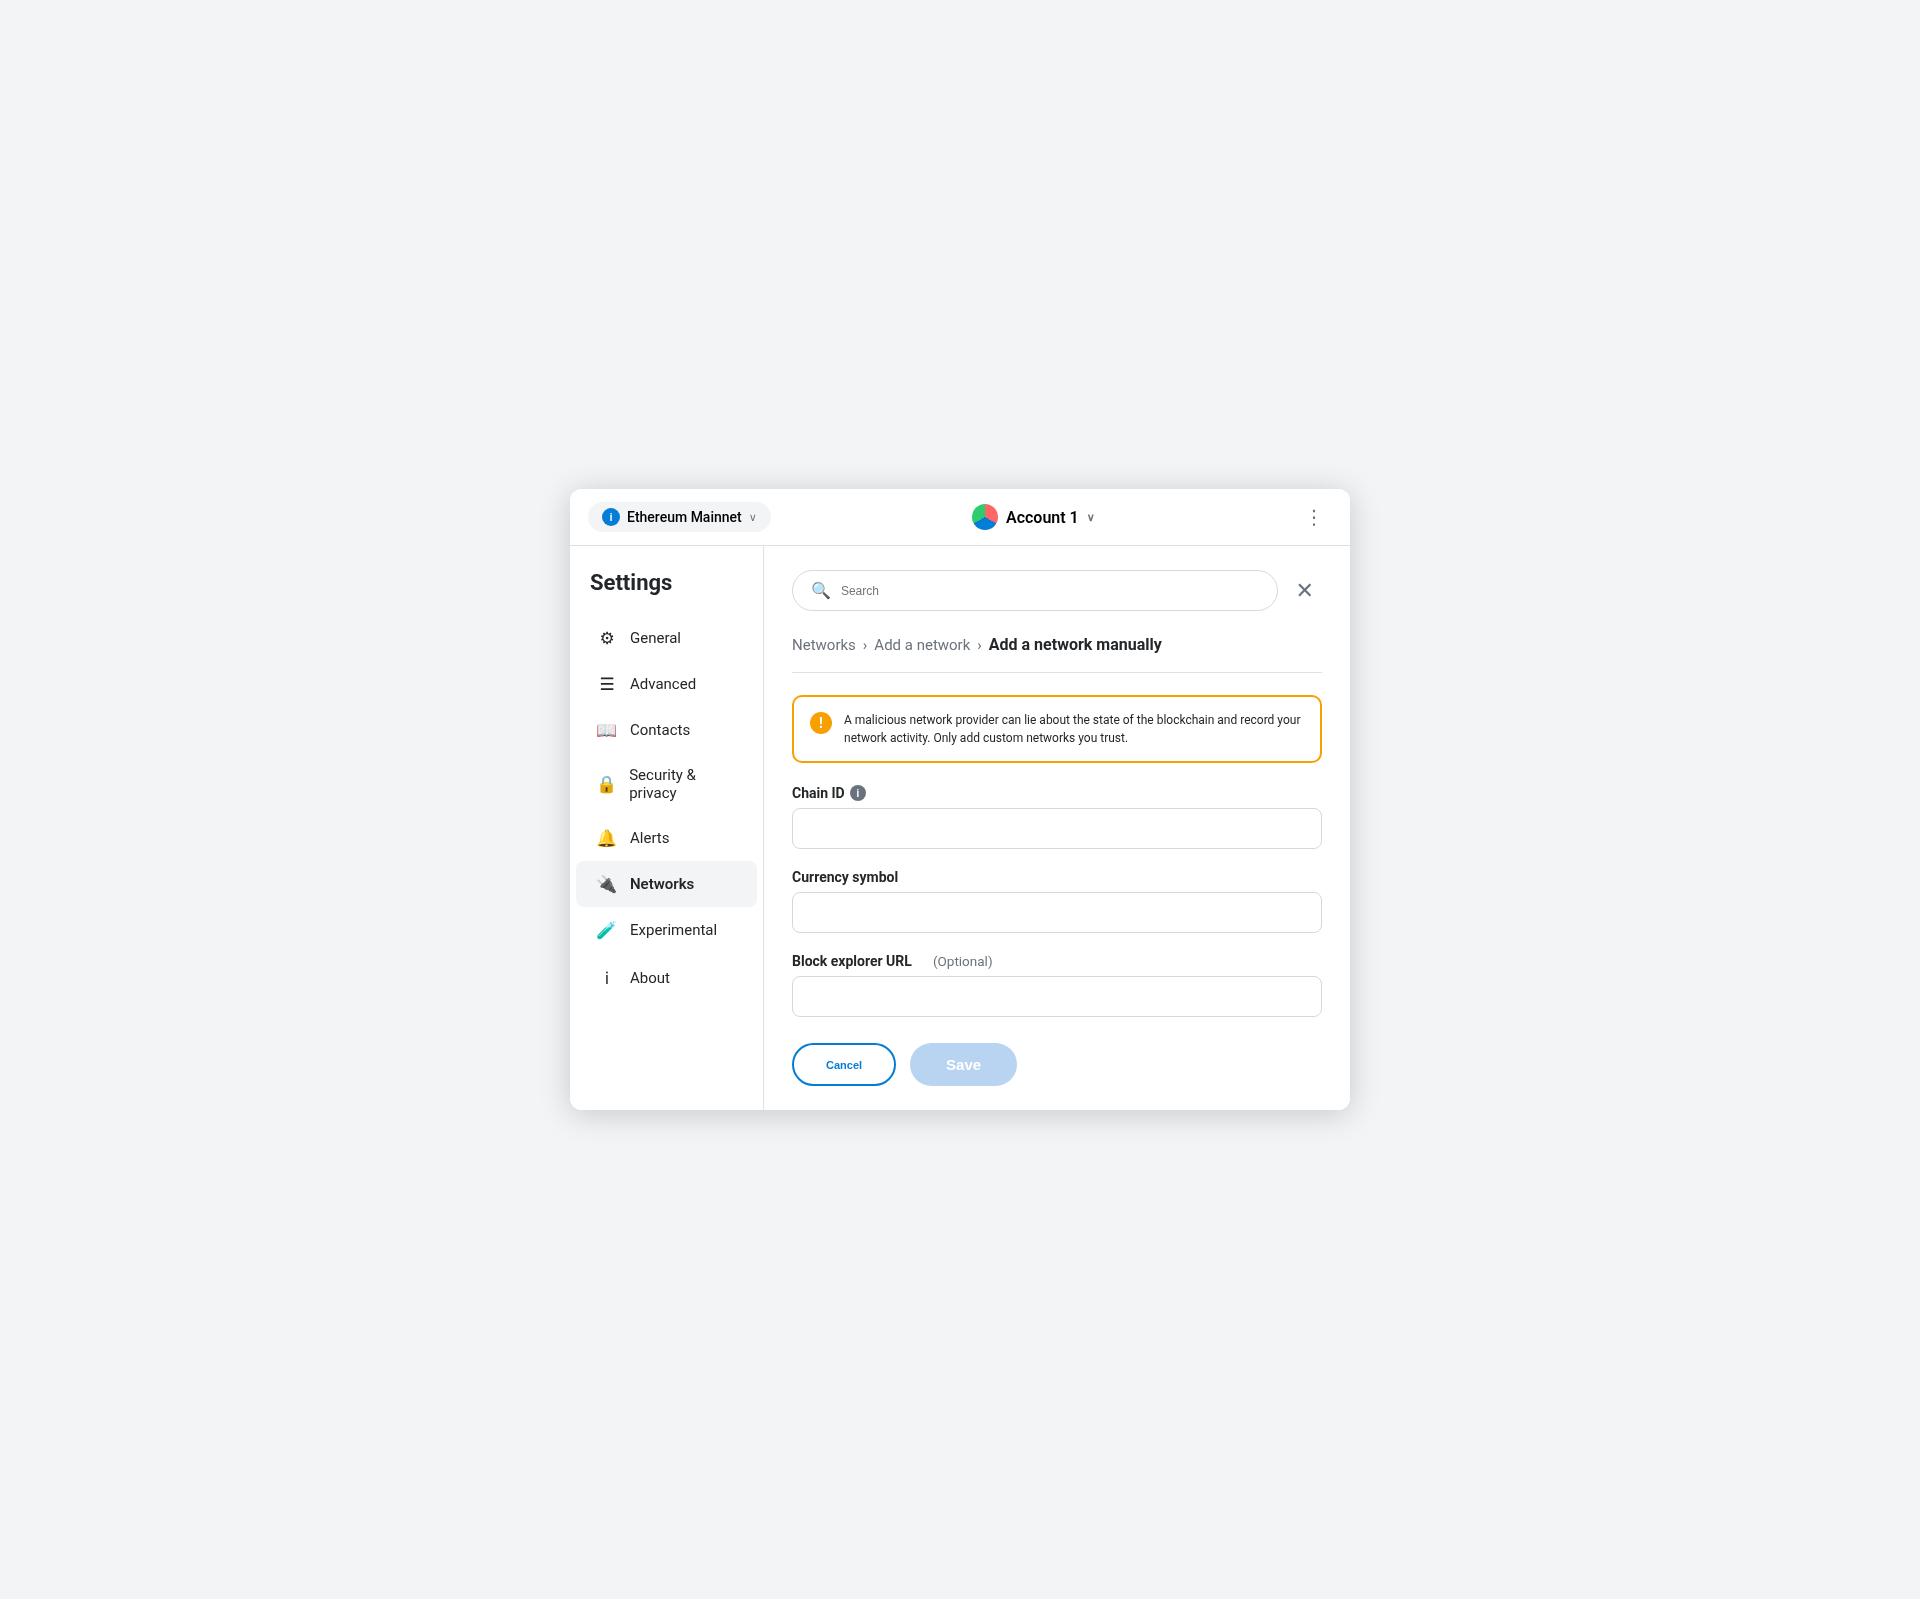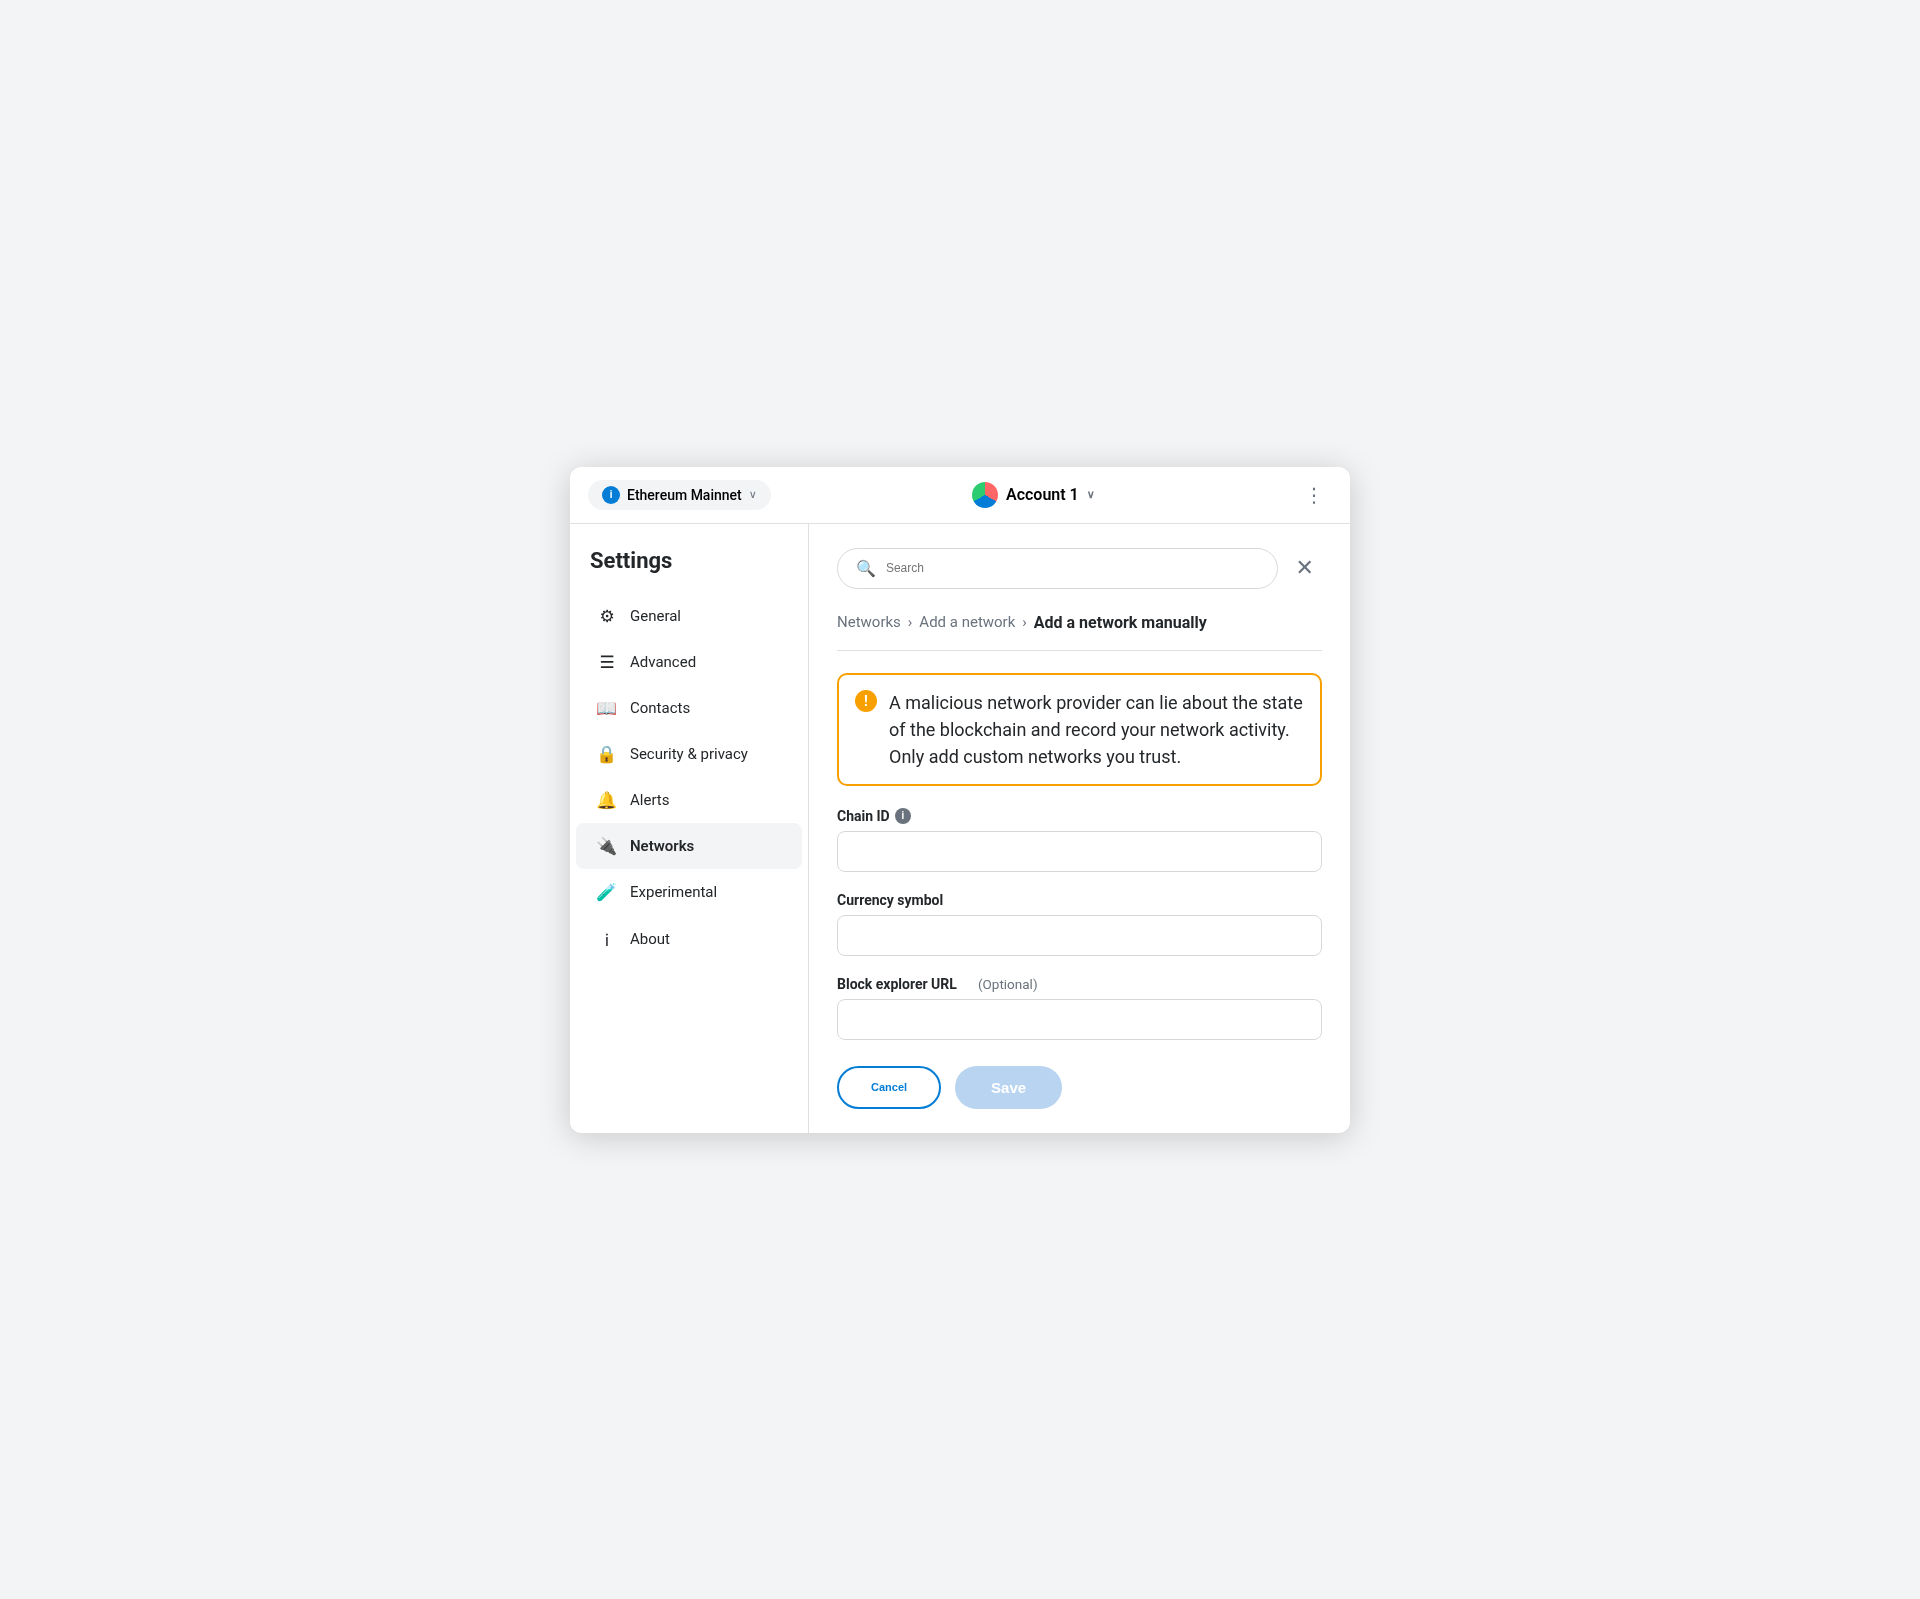--- a/index.html
+++ b/index.html
@@ -79,7 +79,7 @@
     }
     
     .sidebar {
-      width: 239px;
+      width: 194px;
       min-height: 560px;
       padding: 24px 0 24px 0;
       border-right: 1px solid #e0e0e0;

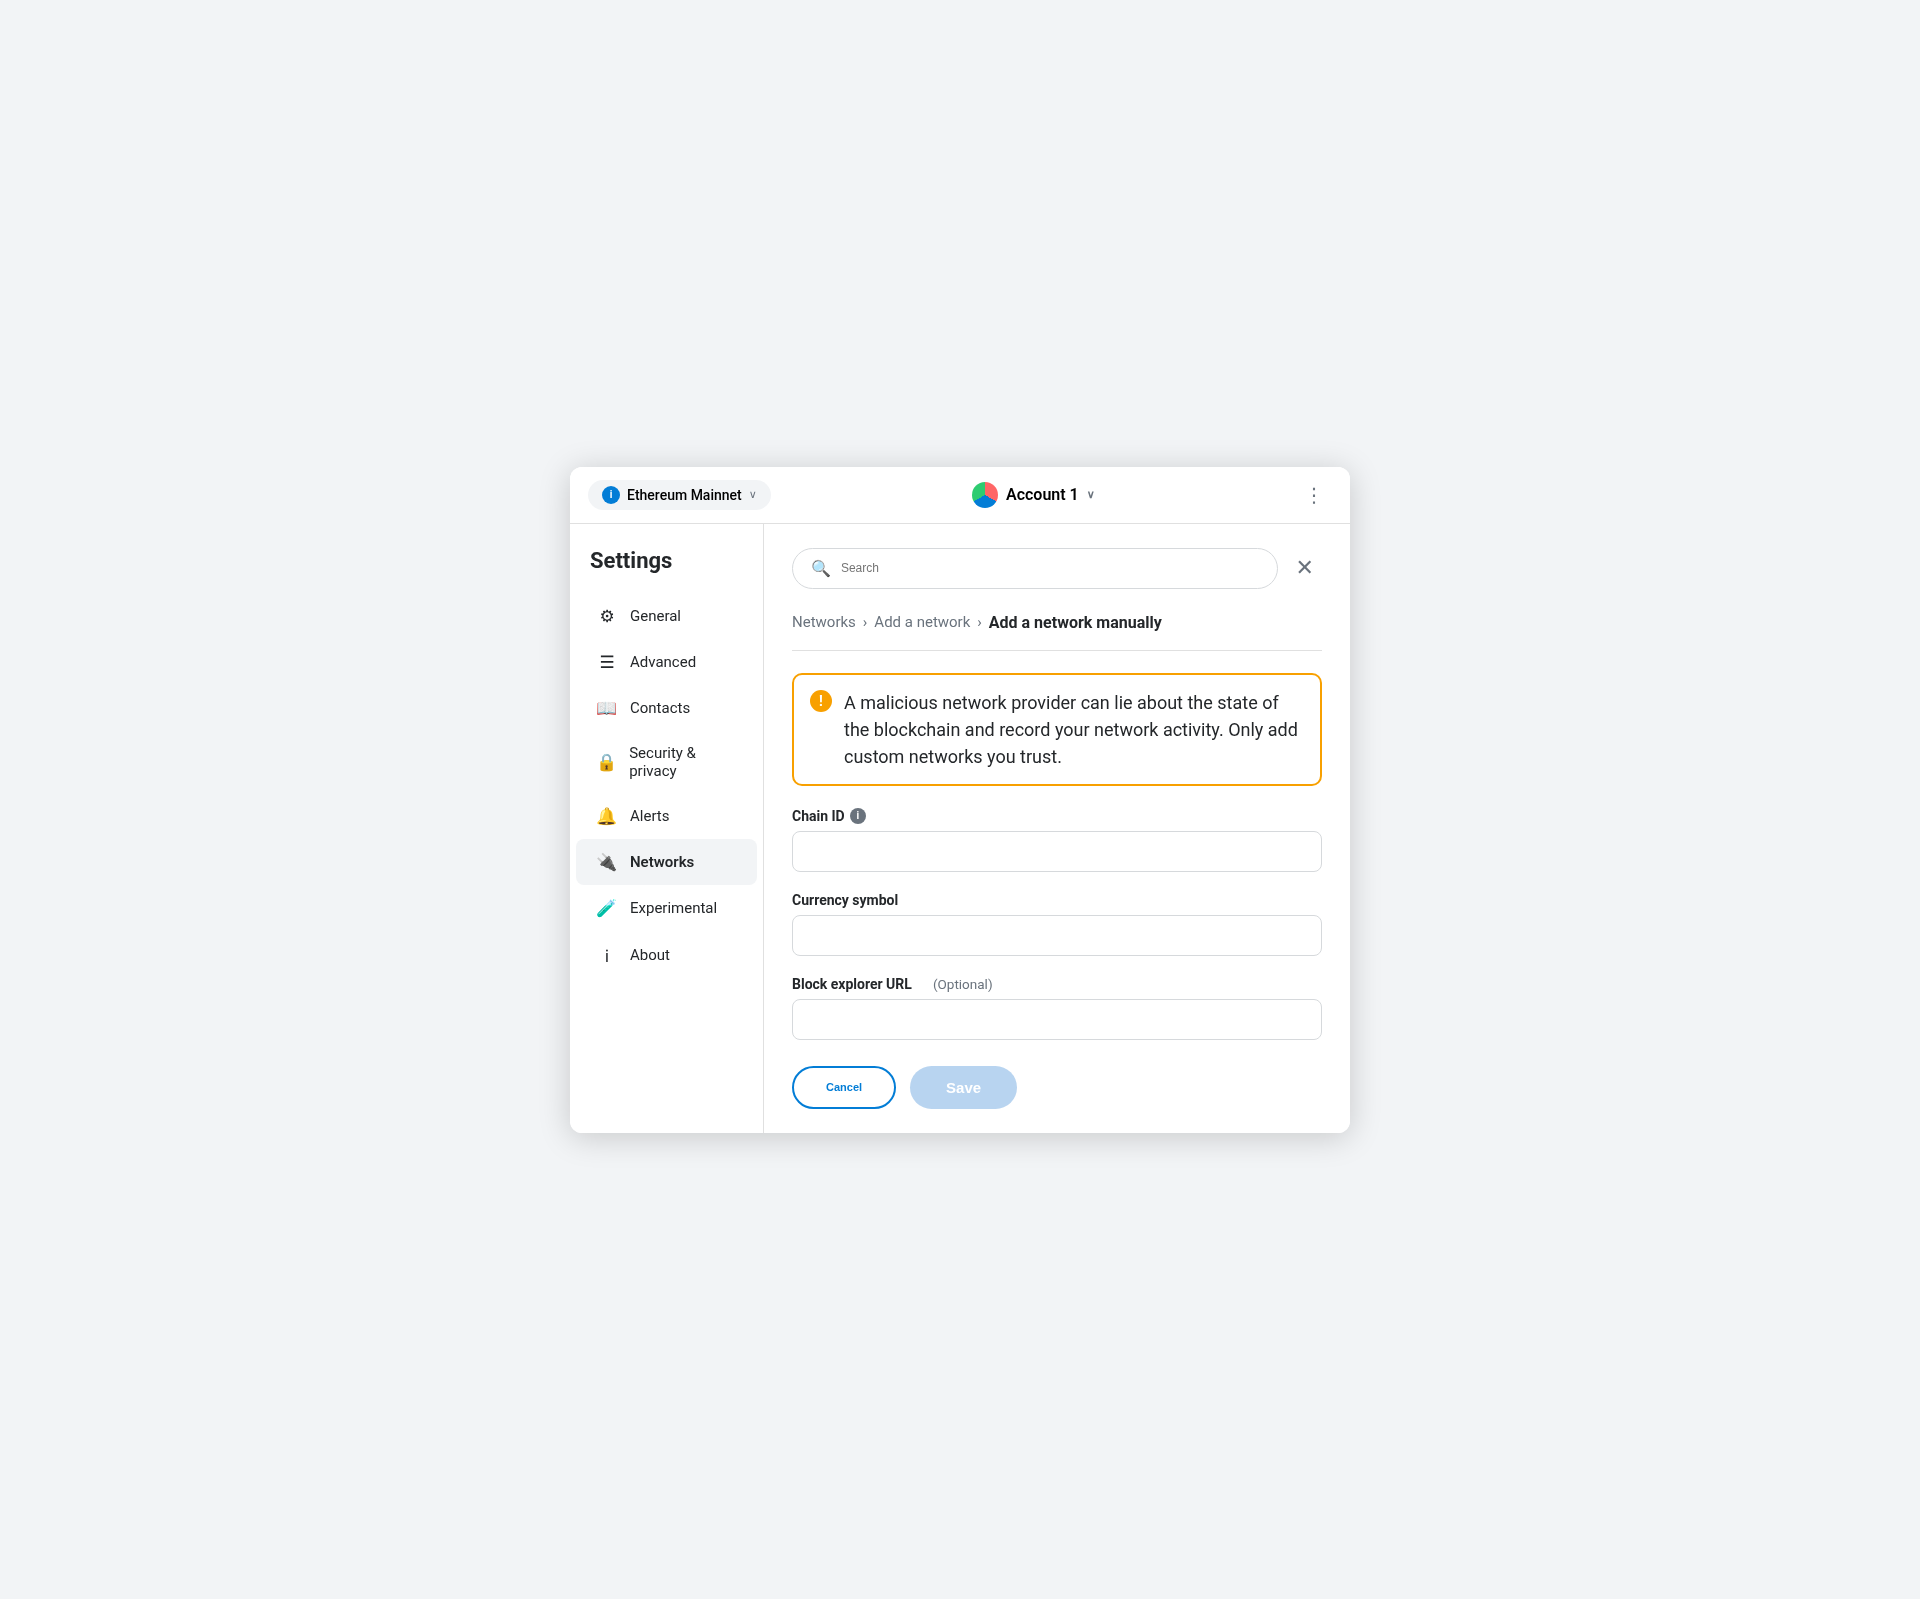--- a/index.html
+++ b/index.html
@@ -188,7 +188,7 @@
       flex-shrink: 0;
       margin-top: 1px;
     }
-    .warning-text { font-size: 18px; color: #24272a; line-height: 1.5; }
+    .warning-text { font-size: 12px; color: #24272a; line-height: 1.5; }
     
     .form-label {
       font-size: 14px;

